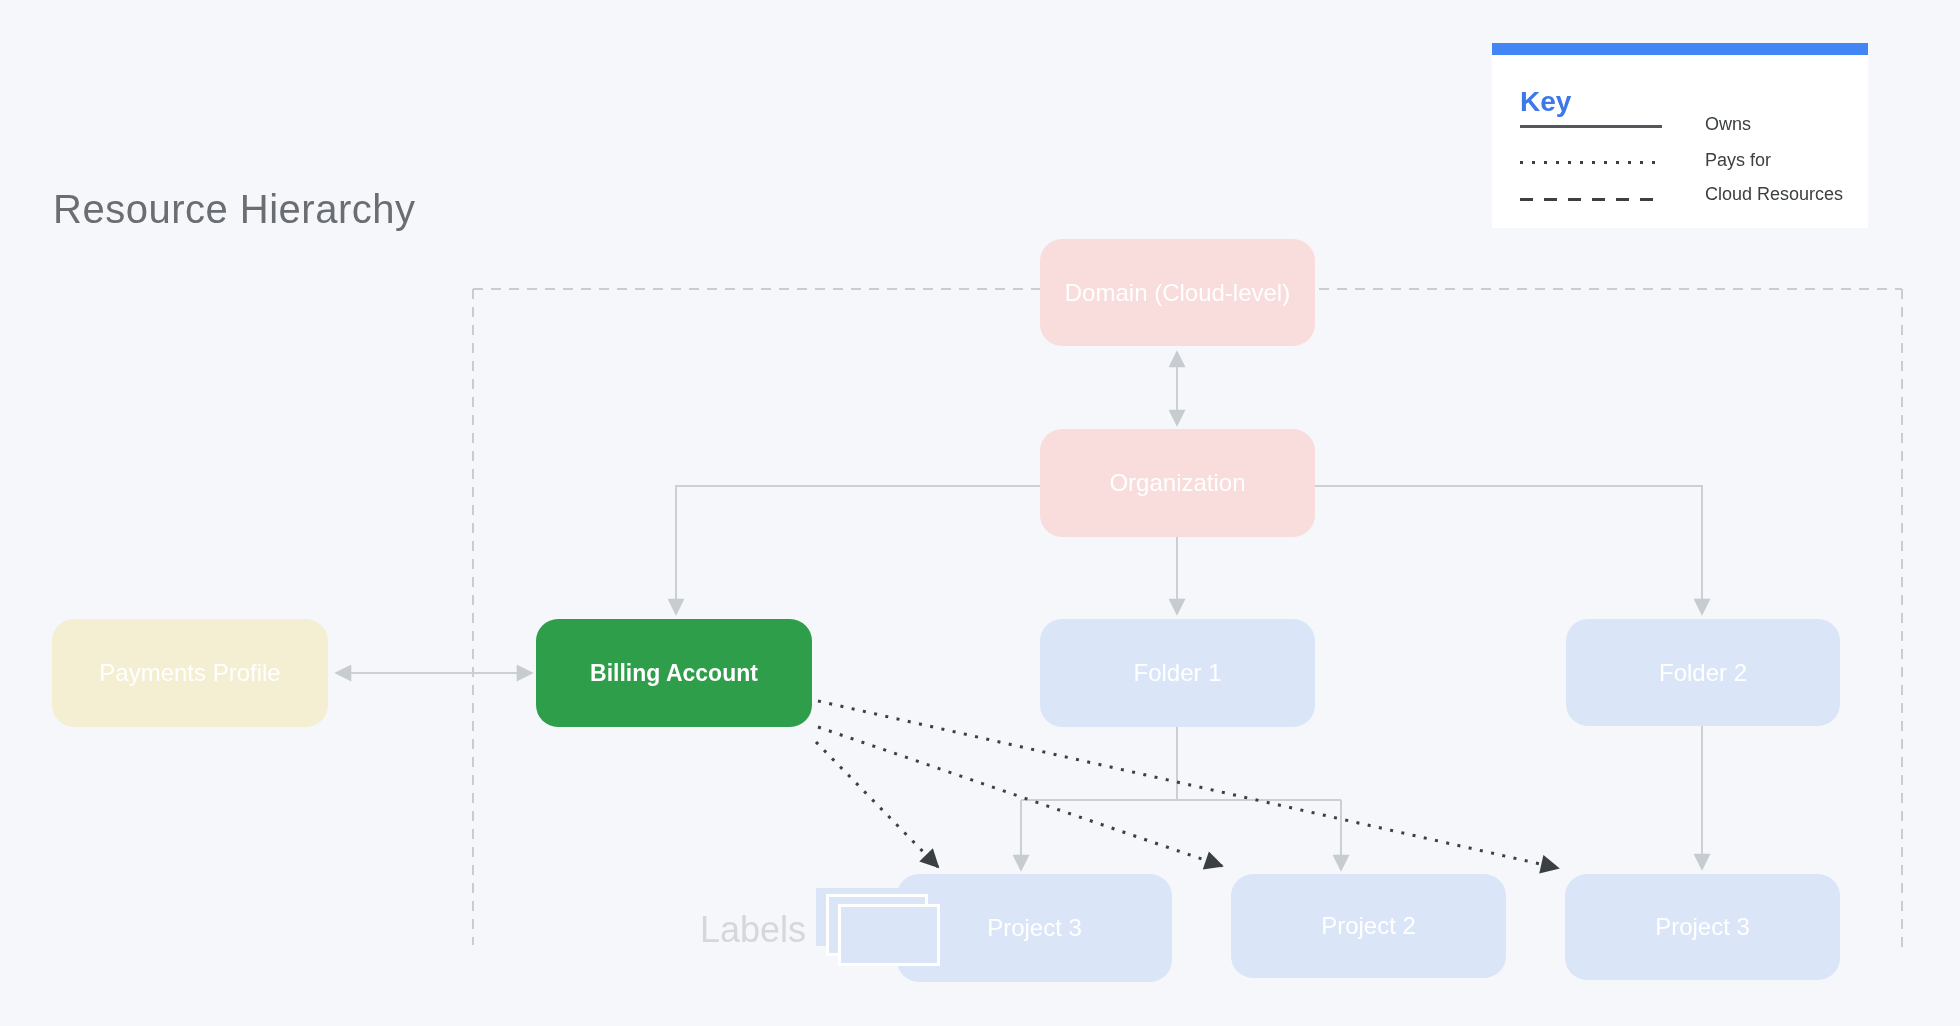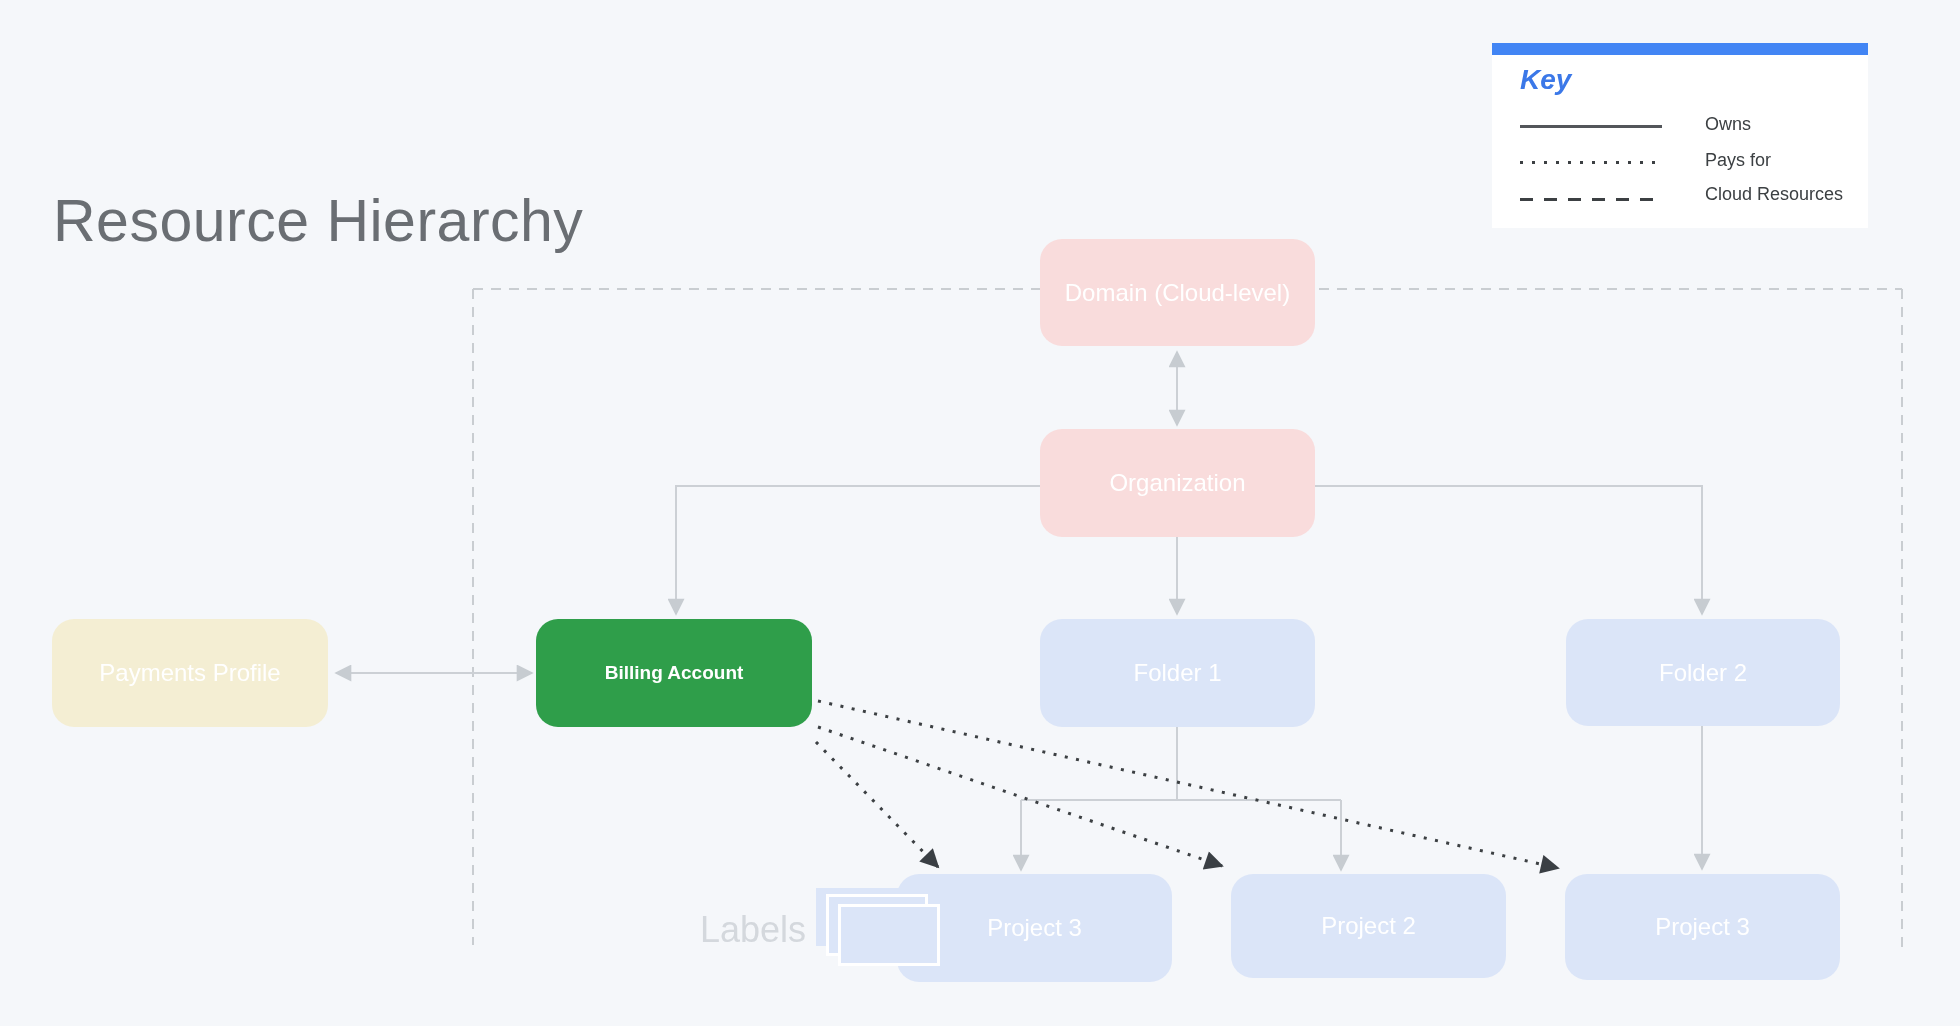--- a/index.html
+++ b/index.html
@@ -61,8 +61,8 @@
   }
   .key-topbar { position: absolute; left: 0; top: 0; width: 100%; height: 12px; background: #4285f4; }
   .key-heading {
-    position: absolute; left: 28px; top: 21px;
-    font-size: 28px; font-weight: bold; color: #3b78e8; font-style: italic;
+    position: absolute; left: 28px; top: 43px;
+    font-size: 28px; font-weight: bold; color: #3b78e8;
   }
   .key-sample { position: absolute; left: 28px; width: 142px; height: 3px; }
   .s-solid  { top: 82px;  background: #53565a; }

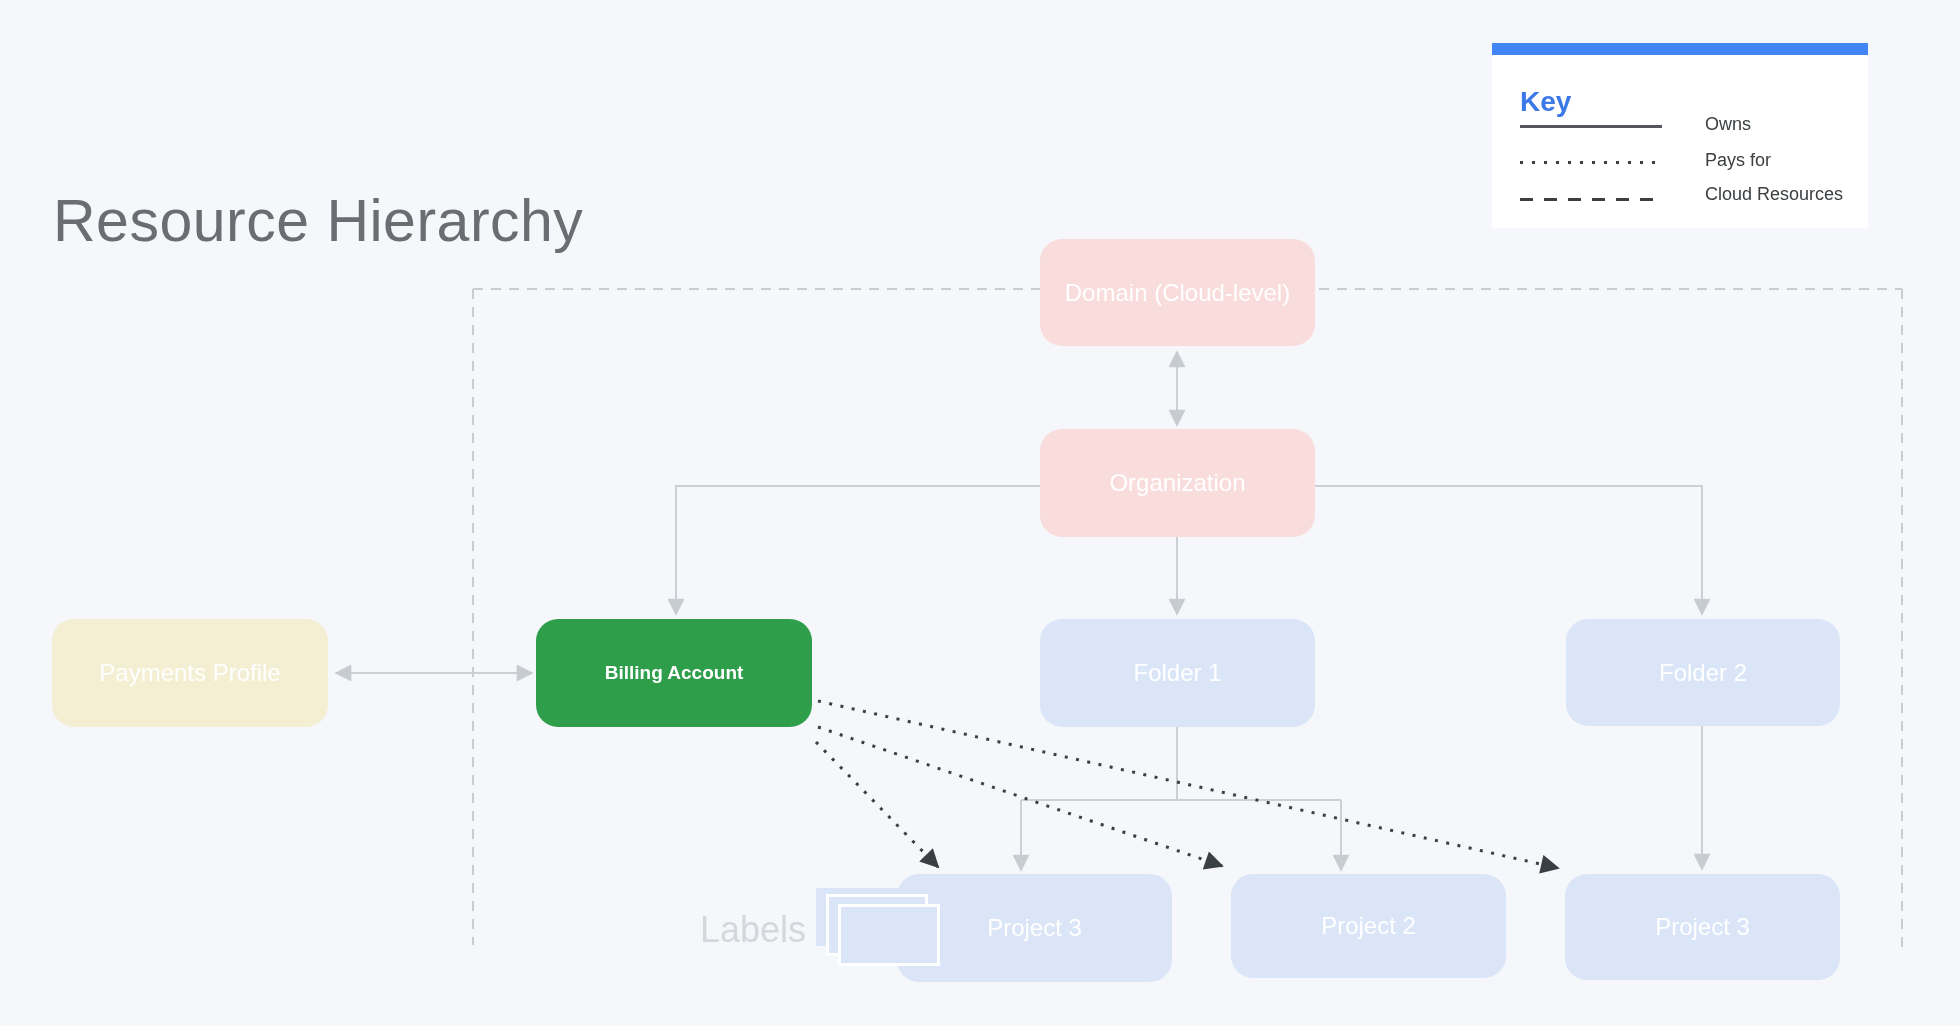--- a/index.html
+++ b/index.html
@@ -13,7 +13,7 @@
 
   .page-title {
     position: absolute; left: 53px; top: 187px;
-    font-size: 59px; color: #6a6e73; letter-spacing: 0.5px;
+    font-size: 40px; color: #6a6e73; letter-spacing: 0.5px;
   }
 
   

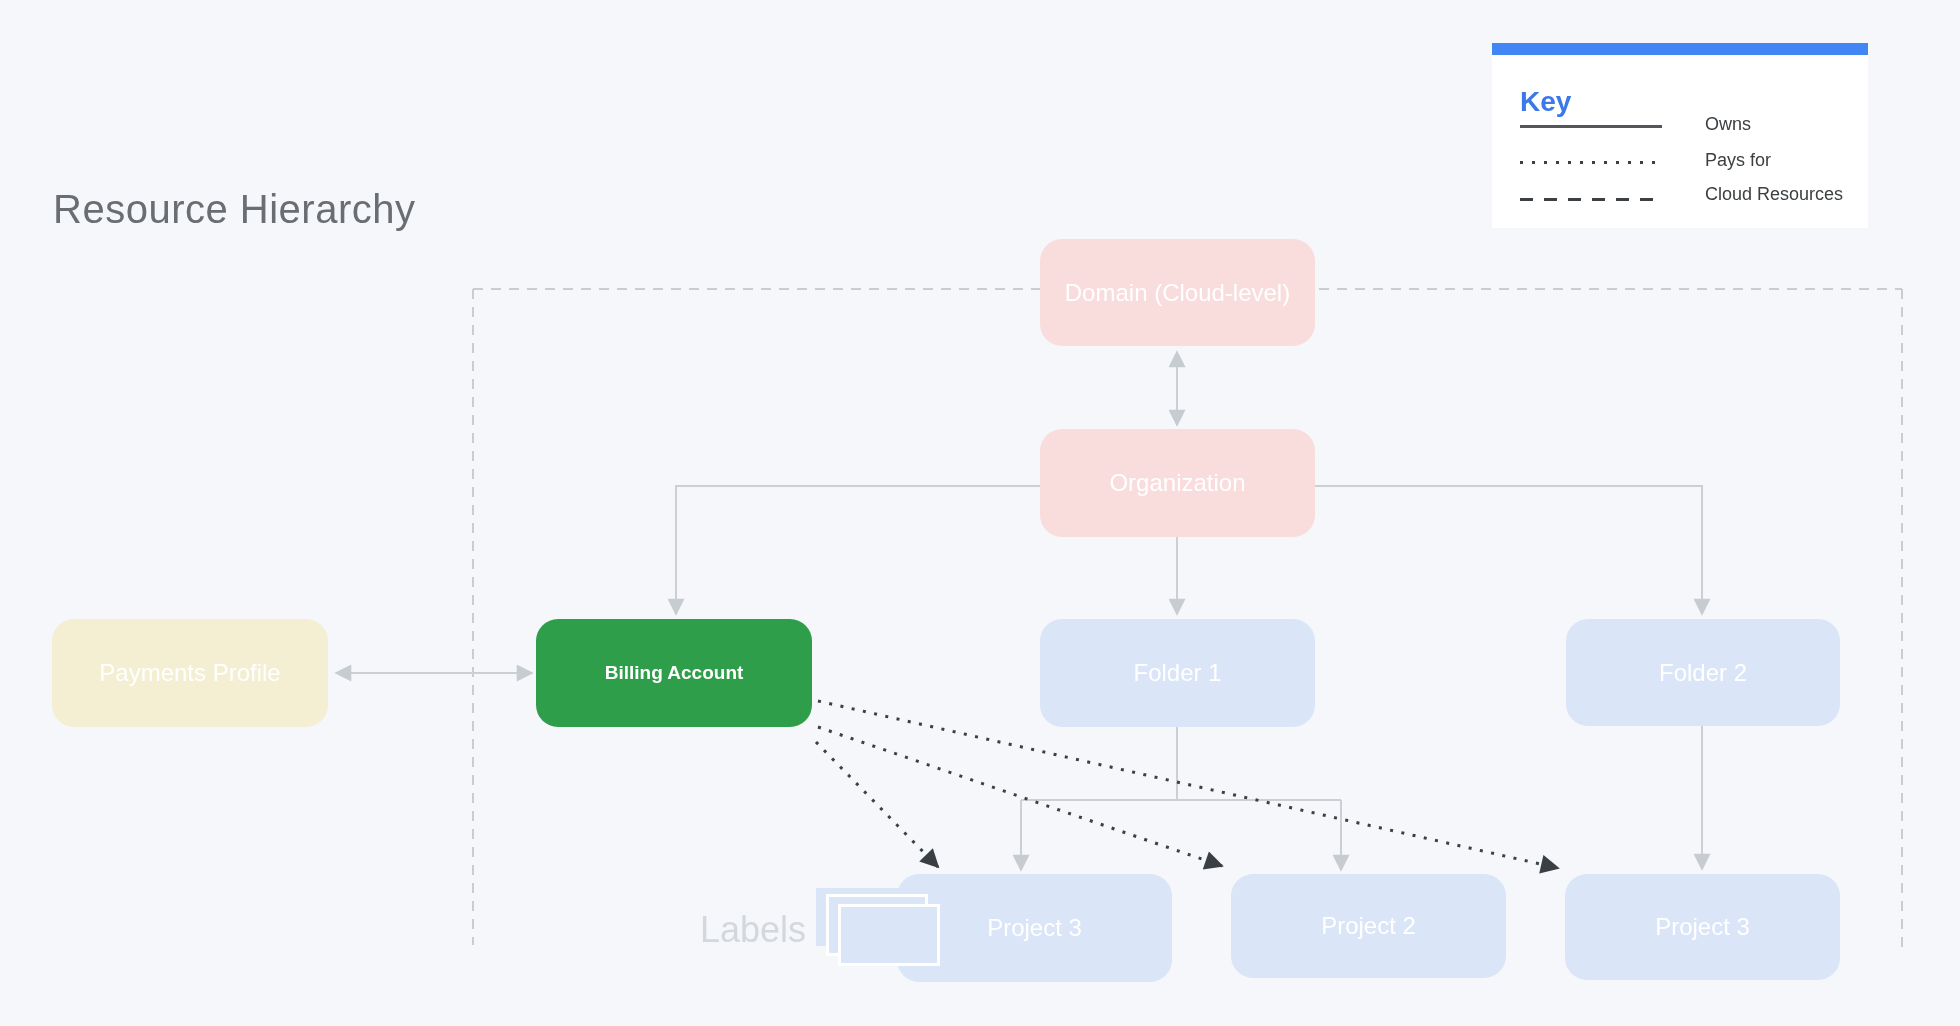--- a/index.html
+++ b/index.html
@@ -28,7 +28,7 @@
   .node.pink  { background: #f9dcdc; }
   .node.blue  { background: #dbe5f8; }
   .node.cream { background: #f4eed3; }
-  .node.green { background: #2f9e4a; font-weight: bold; font-size: 19px; }
+  .node.green { background: #2f9e4a; font-weight: bold; font-size: 23px; }
 
   .n-domain { left: 1040px; top: 239px; width: 275px; height: 107px; }
   .n-org    { left: 1040px; top: 429px; width: 275px; height: 108px; }

